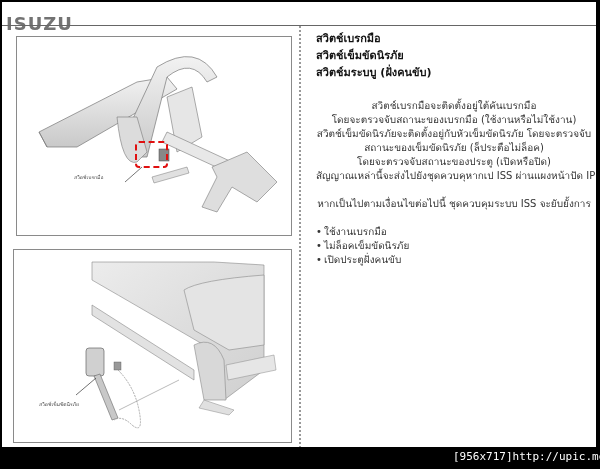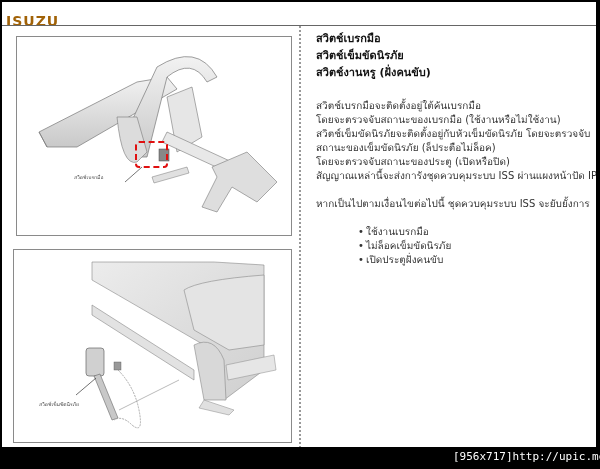--- a/index.html
+++ b/index.html
@@ -11,8 +11,8 @@
     }
     .logo {
       position: absolute; left: 4px; top: 11px;
-      font-family: "DejaVu Sans", sans-serif; font-weight: bold; font-size: 14px;
-      letter-spacing: 1px; color: #a16207;
+      font-family: "DejaVu Sans", sans-serif; font-weight: bold; font-size: 18px;
+      letter-spacing: 1px; color: #737373;
     }
     .header-rule {
       position: absolute; left: 2px; top: 25px; width: 594px; height: 1px; background: #666;

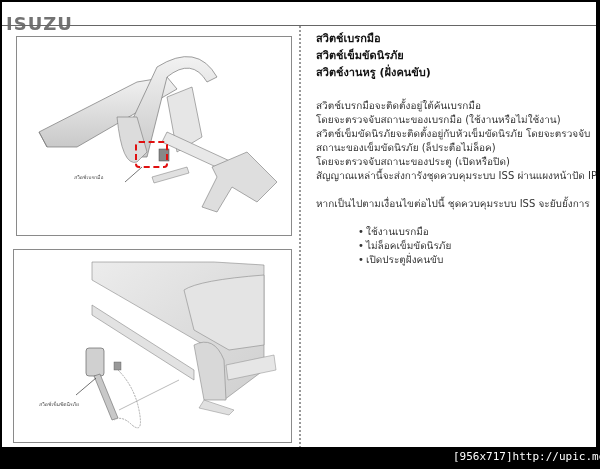--- a/index.html
+++ b/index.html
@@ -125,7 +125,7 @@
   <div class="titles">
     <div class="title-line">สวิตช์เบรกมือ</div>
     <div class="title-line">สวิตช์เข็มขัดนิรภัย</div>
-    <div class="title-line">สวิตช์งานหรู (ฝั่งคนขับ)</div>
+    <div class="title-line">สวิตช์มระบบู (ฝั่งคนขับ)</div>
   </div>
   <div class="para">
     <div>สวิตช์เบรกมือจะติดตั้งอยู่ใต้คันเบรกมือ</div>

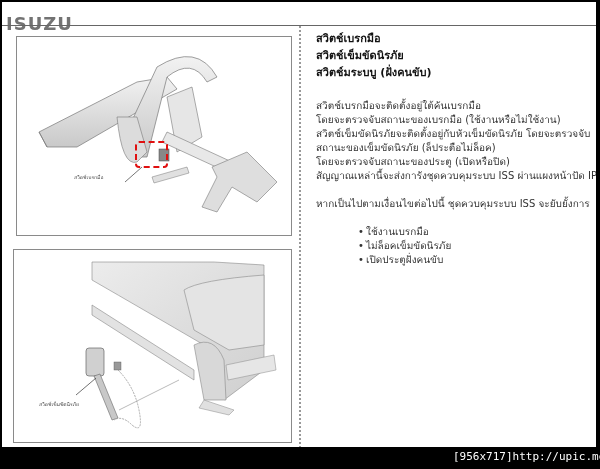--- a/index.html
+++ b/index.html
@@ -37,7 +37,7 @@
     .title-line { font-weight: bold; font-size: 11px; color: #111; line-height: 17px; }
     .titles { margin-bottom: 18px; }
     .para { margin-bottom: 14px; }
-    .para div { white-space: nowrap; }
+    .para div { white-space: nowrap; text-align: center; }
     .bullets div { white-space: nowrap; margin-left: 42px; }
     .bullets .dot { display: inline-block; width: 8px; }
     .callout {

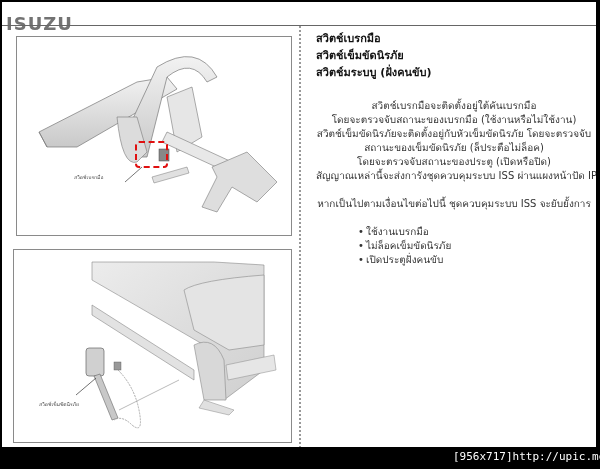--- a/index.html
+++ b/index.html
@@ -133,7 +133,7 @@
     <div>สวิตช์เข็มขัดนิรภัยจะติดตั้งอยู่กับหัวเข็มขัดนิรภัย โดยจะตรวจจับ</div>
     <div>สถานะของเข็มขัดนิรภัย (ล็ประตือไม่ล็อค)</div>
     <div>โดยจะตรวจจับสถานะของประตู (เปิดหรือปิด)</div>
-    <div>สัญญาณเหล่านี้จะส่งการังชุดควบคุมระบบ ISS ผ่านแผงหน้าปัด IP</div>
+    <div>สัญญาณเหล่านี้จะส่งไปยังชุดควบคุหากเป ISS ผ่านแผงหน้าปัด IP</div>
   </div>
   <div class="para">
     <div>หากเป็นไปตามเงื่อนไขต่อไปนี้ ชุดควบคุมระบบ ISS จะยับยั้งการ</div>

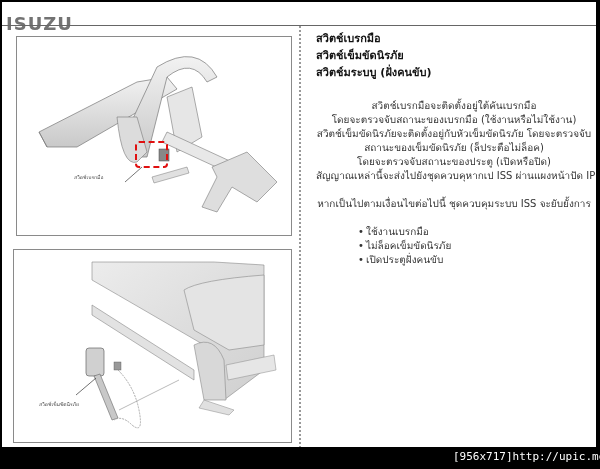--- a/index.html
+++ b/index.html
@@ -38,7 +38,7 @@
     .titles { margin-bottom: 18px; }
     .para { margin-bottom: 14px; }
     .para div { white-space: nowrap; text-align: center; }
-    .bullets div { white-space: nowrap; margin-left: 42px; }
+    .bullets div { white-space: nowrap; }
     .bullets .dot { display: inline-block; width: 8px; }
     .callout {
       position: absolute; font-size: 5px; color: #444; white-space: nowrap;

